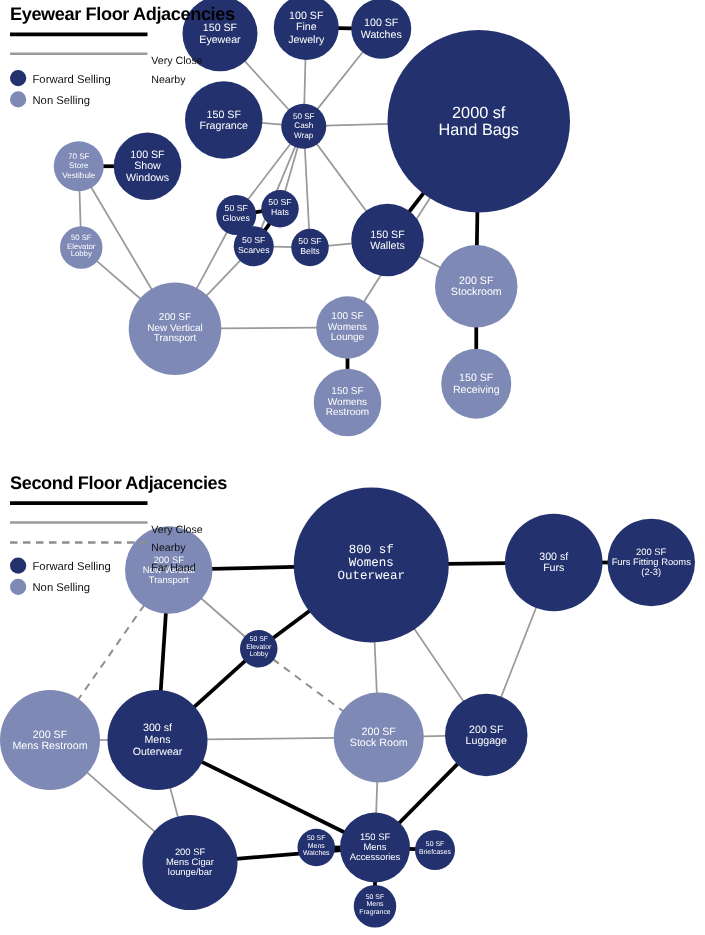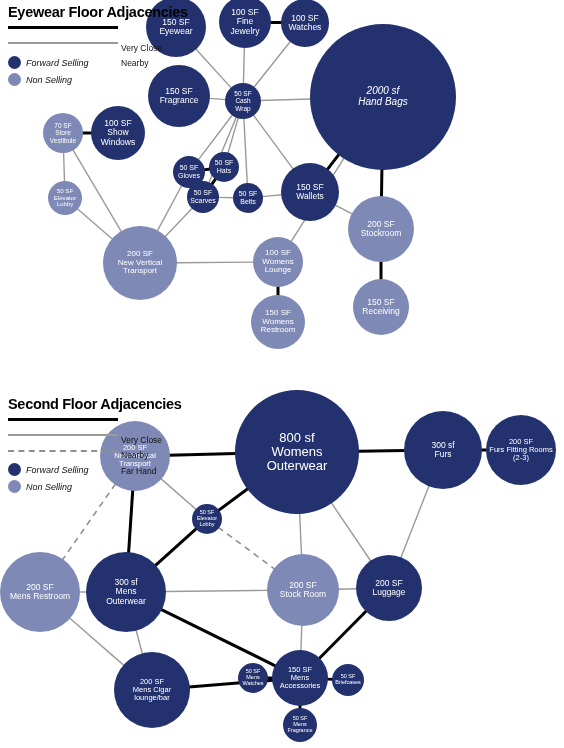--- a/index.html
+++ b/index.html
@@ -21,7 +21,7 @@
   .leg-txt{font-size:8.5px;color:#111;margin-left:3px;white-space:nowrap;margin-top:40px;}
   .leg-dot{width:13px;height:13px;border-radius:50%;}
   .leg-srow{display:flex;align-items:center;gap:5px;margin-top:4px;}
-  .leg-stxt{font-size:9px;color:#111;white-space:nowrap;font-style:italic;}
+  .leg-stxt{font-size:9px;color:#111;white-space:nowrap;}
 </style>
 </head>
 <body>

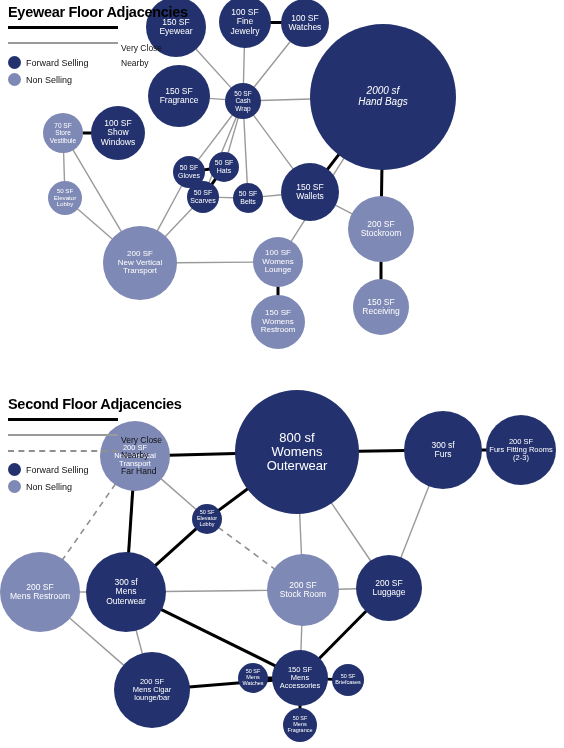--- a/index.html
+++ b/index.html
@@ -92,7 +92,7 @@
       <div class="node fwd" style="left: 281px; top: -1px; width: 48px; height: 48px; font-size: 8.5px;">
         <span>100 SF<br>Watches</span>
       </div>
-      <div class="node fwd" style="left: 310px; top: 24px; width: 146px; height: 146px; font-size: 10px; font-style: italic;">
+      <div class="node fwd" style="left: 310px; top: 24px; width: 146px; height: 146px; font-size: 13px;">
         <span>2000 sf<br>Hand Bags</span>
       </div>
       <div class="node fwd" style="left: 148px; top: 65px; width: 62px; height: 62px; font-size: 8.5px;">

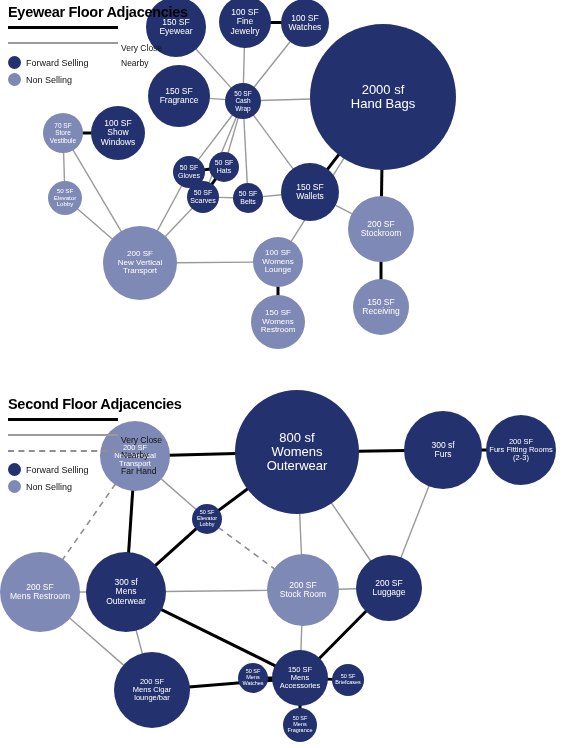--- a/index.html
+++ b/index.html
@@ -208,7 +208,7 @@
     </div>
   </div>
 
-  <div class="legend" style="left:8px;top:396px;">
+  <div class="legend" style="left:8px;top:379px;">
     <div class="legend-title">Second Floor Adjacencies</div>
     <div style="margin-top:2px;">
       <div class="leg-row">

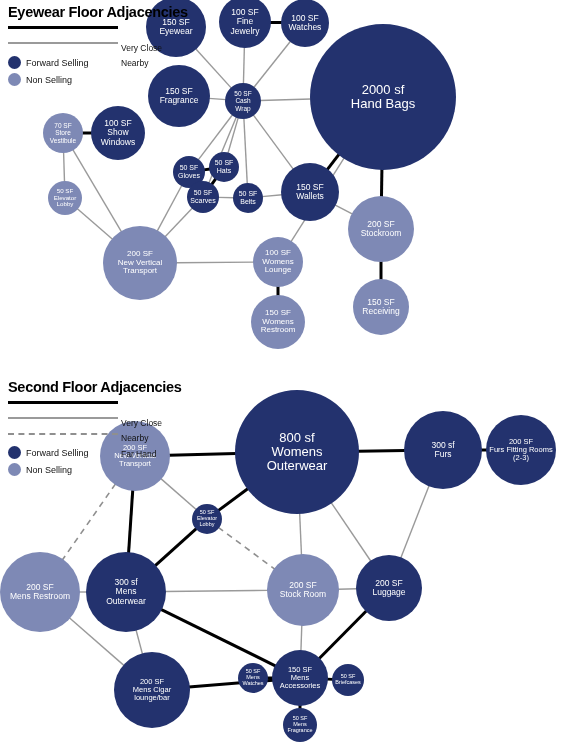--- a/index.html
+++ b/index.html
@@ -143,7 +143,7 @@
       <div class="node non" style="left: 100px; top: 421px; width: 70px; height: 70px; font-size: 7.5px;">
         <span>200 SF<br>New Vertical<br>Transport</span>
       </div>
-      <div class="node fwd" style="left: 235px; top: 390px; width: 124px; height: 124px; font-size: 13px;">
+      <div class="node fwd" style="left: 235px; top: 390px; width: 124px; height: 124px; font-size: 10px; font-family: Liberation Mono, monospace;">
         <span>800 sf<br>Womens<br>Outerwear</span>
       </div>
       <div class="node fwd" style="left: 404px; top: 411px; width: 78px; height: 78px; font-size: 8.5px;">

